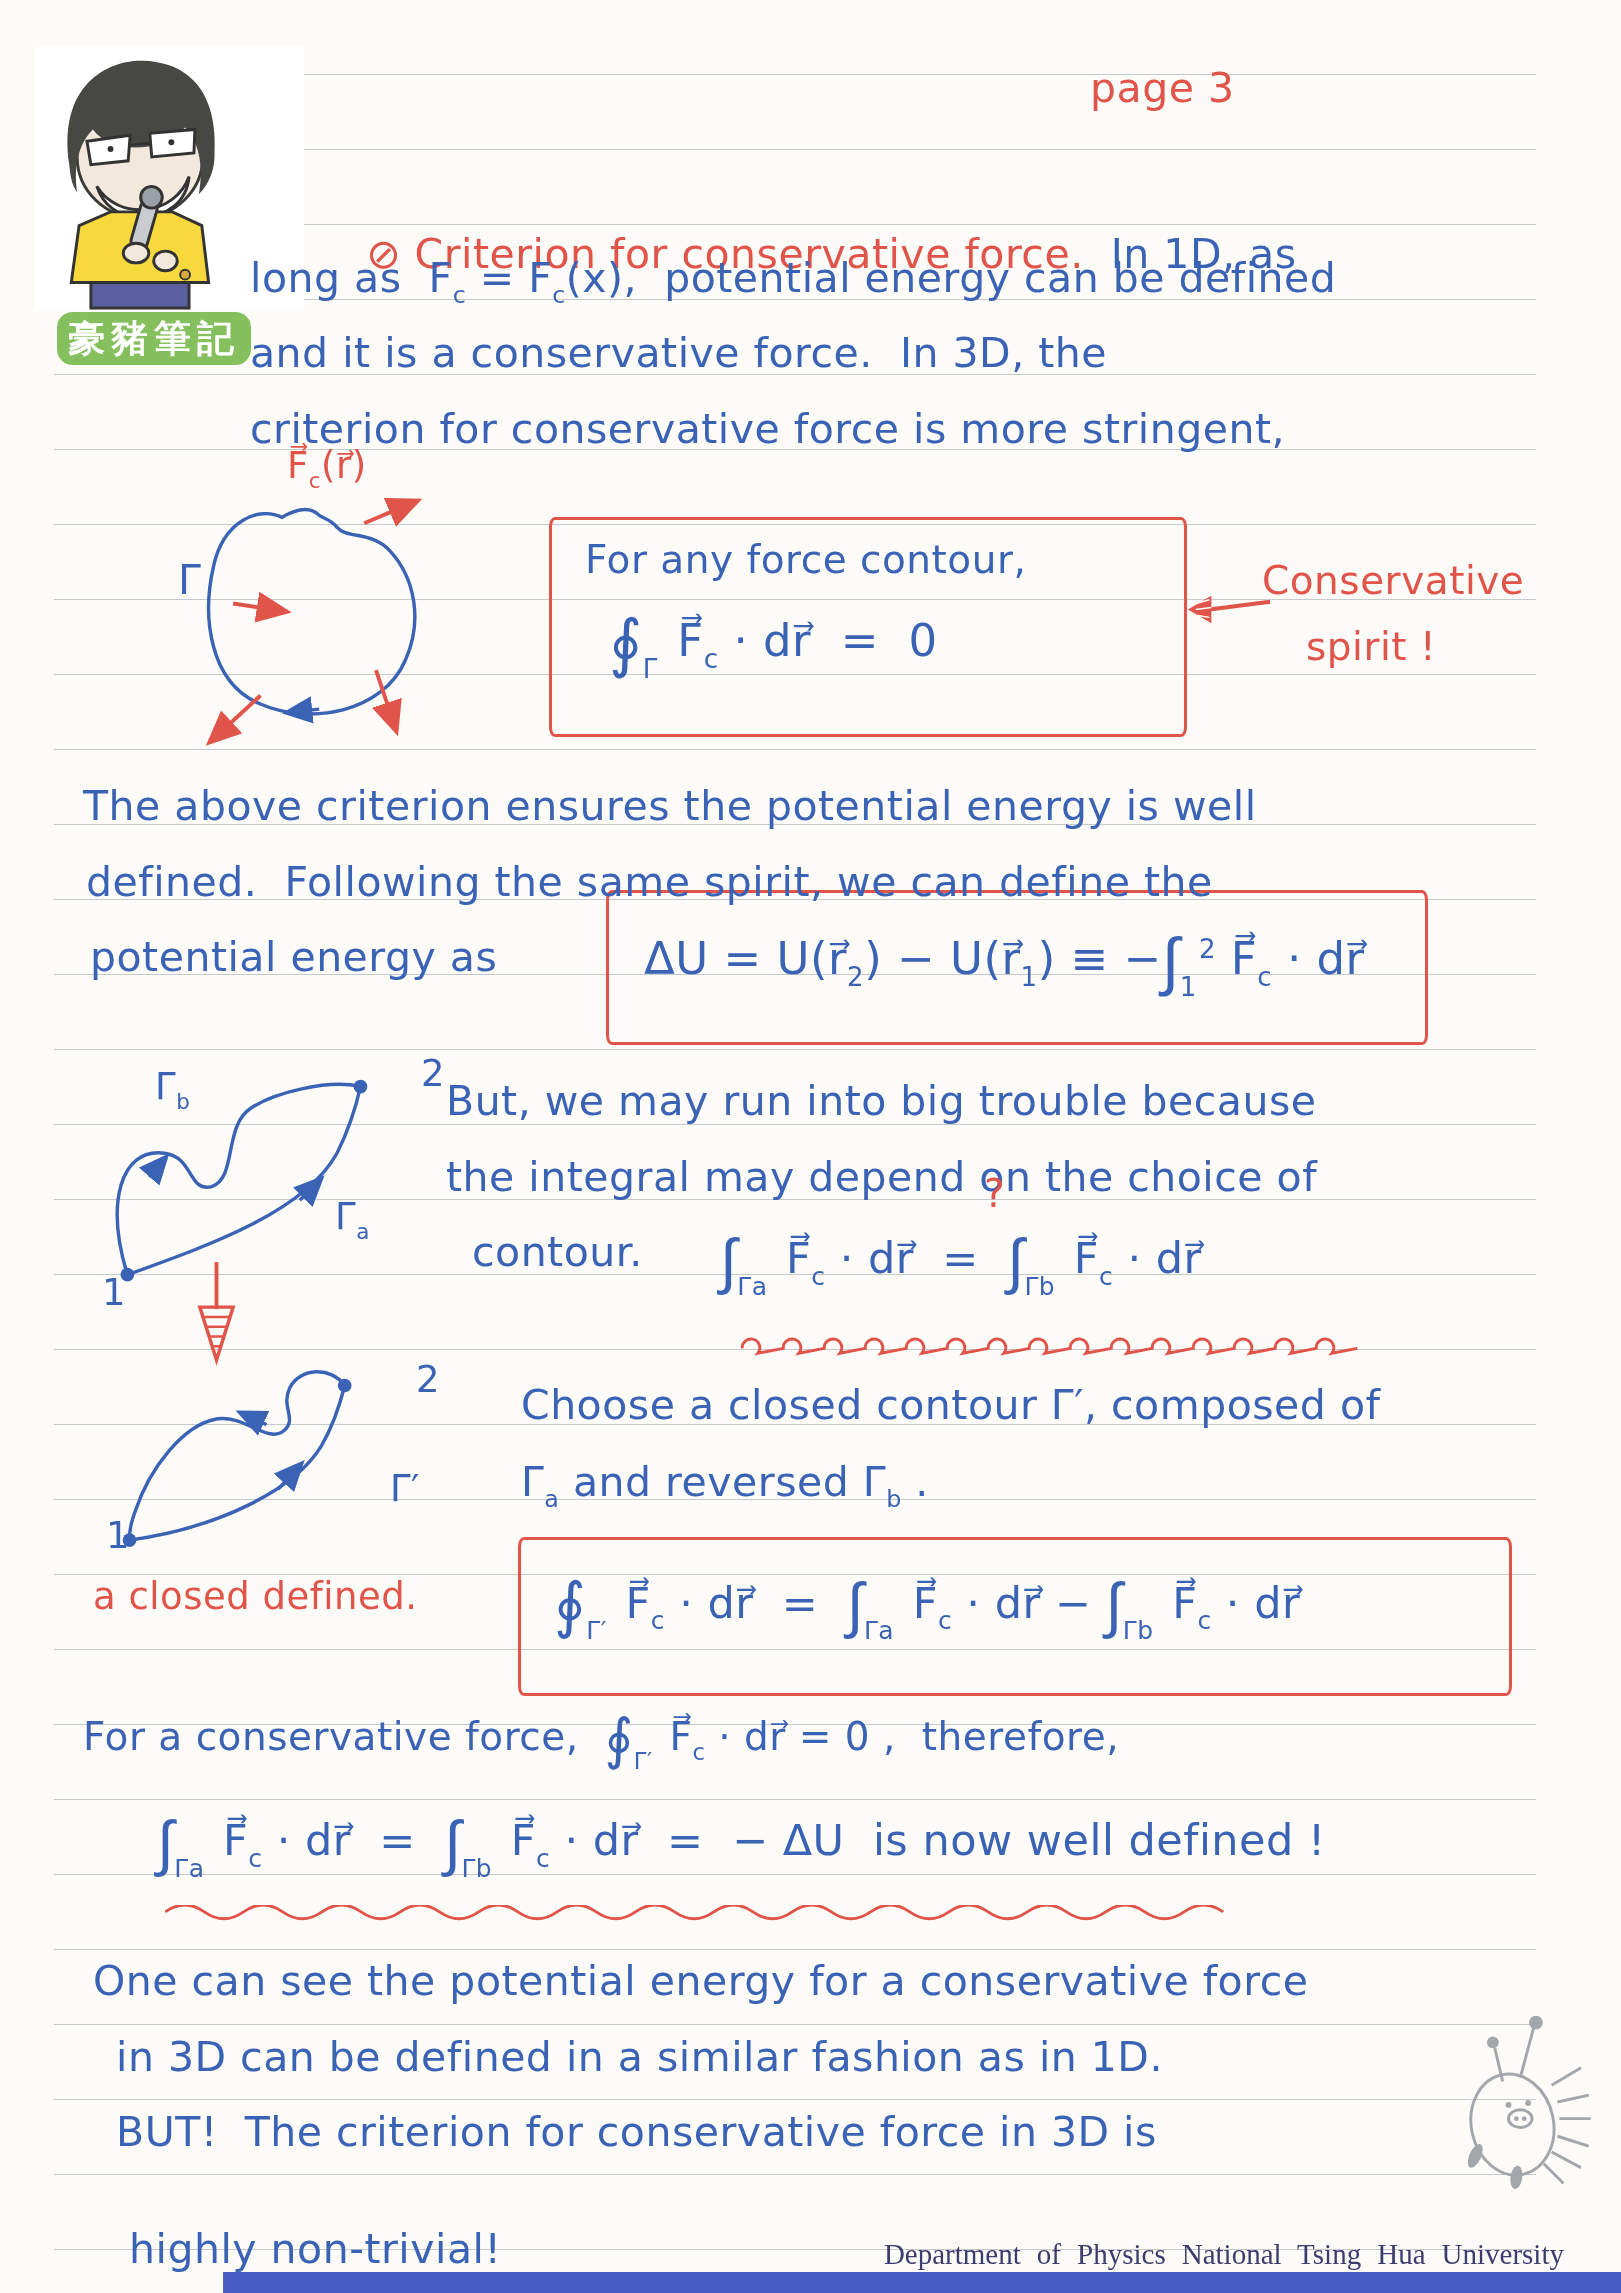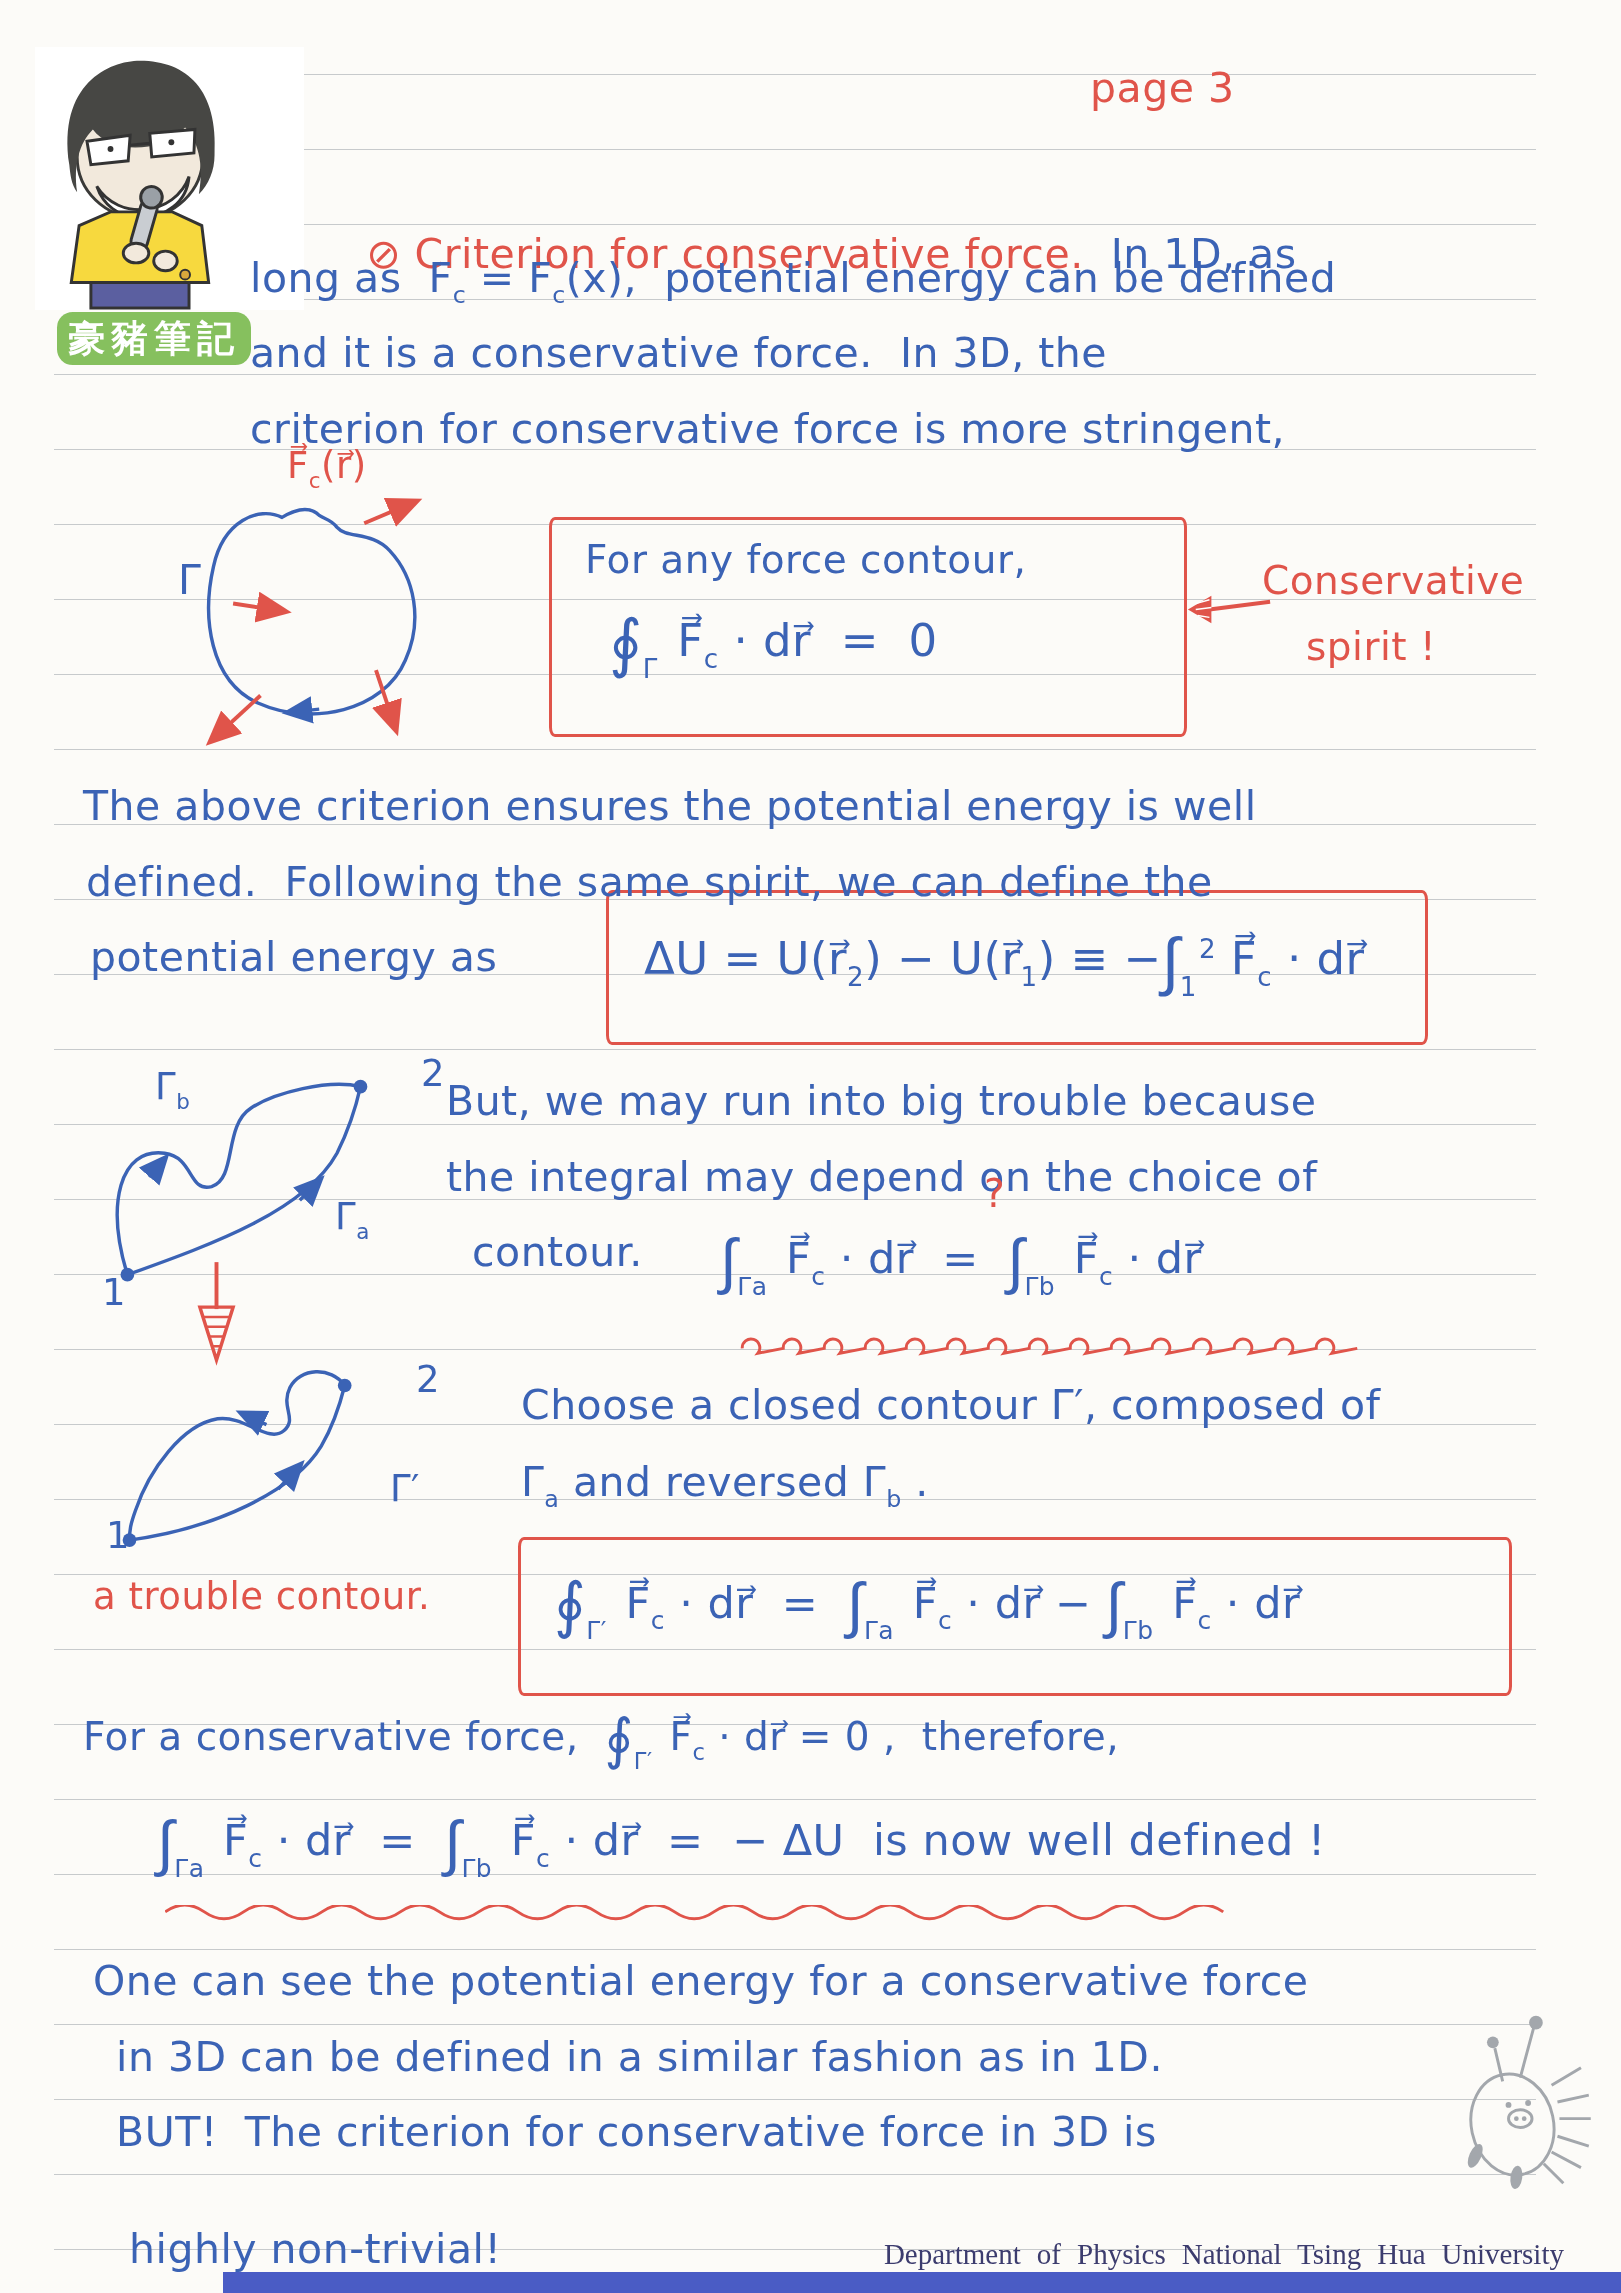--- a/index.html
+++ b/index.html
@@ -172,7 +172,7 @@
   <div class="abs hand" style="left:416px;top:1357px;font-size:37px;">2</div>
   <div class="abs hand" style="left:390px;top:1466px;font-size:37px;">Γ′</div>
   <div class="abs hand" style="left:106px;top:1513px;font-size:37px;">1</div>
-  <div class="abs hand redink" style="left:93px;top:1574px;font-size:37px;">a trouble contour.</div>
+  <div class="abs hand redink" style="left:93px;top:1574px;font-size:37px;">a closed defined.</div>
 
   <div class="abs hand" style="left:521px;top:1380px;">Choose a closed contour Γ′, composed of</div>
   <div class="abs hand" style="left:521px;top:1457px;"><span class="tk n">Γ</span><span class="tk sub">a</span><span class="tk n"> and reversed Γ</span><span class="tk sub">b</span><span class="tk n"> .</span></div>

